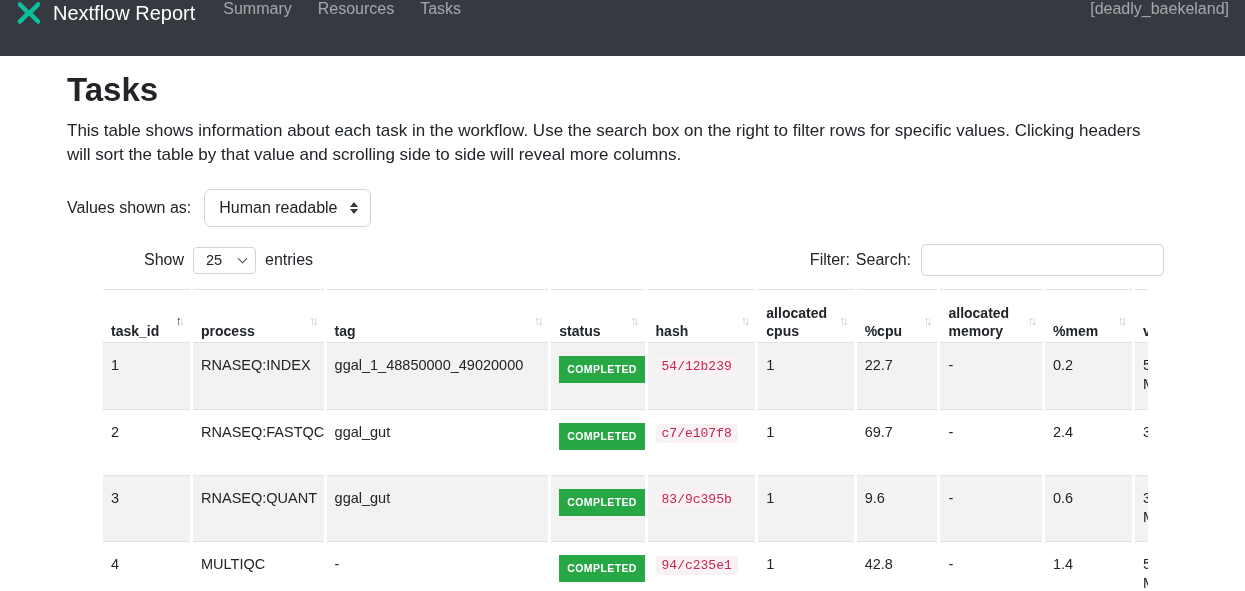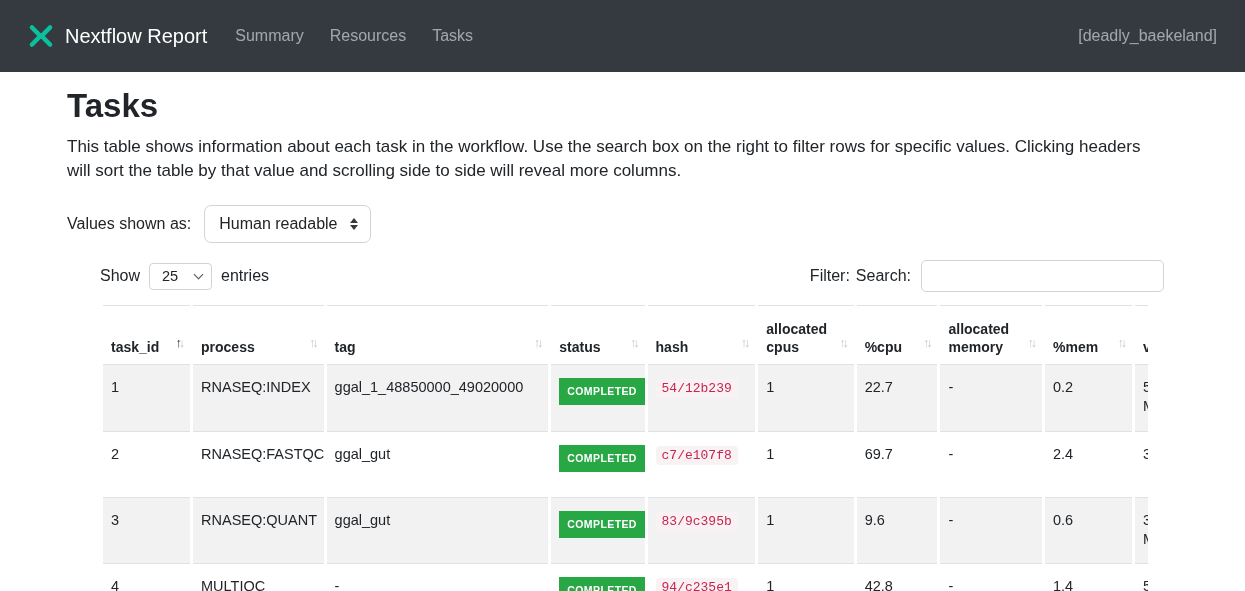--- a/index.html
+++ b/index.html
@@ -11,7 +11,7 @@
   }
 
   
-  .navbar { height:72px; background:var(--navbar-bg,#343a40); display:flex; align-items:center; padding:0 28px; }
+  .navbar { height:56px; background:var(--navbar-bg,#343a40); display:flex; align-items:flex-start; padding:0 16px; }
   .brand { display:flex; align-items:center; gap:11px; color:#fff; font-size:20px; font-weight:500; margin-right:28px; text-decoration:none; }
   .nav-links { display:flex; gap:26px; flex:1; }
   .nav-link { color:rgba(255,255,255,0.55); font-size:16px; text-decoration:none; }

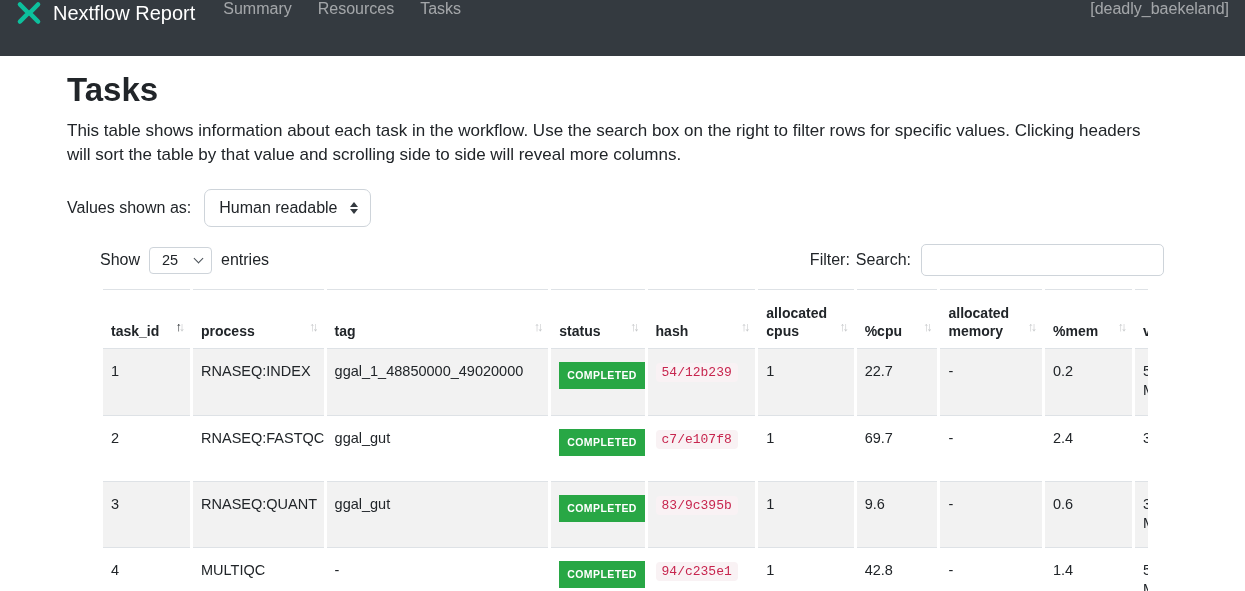--- a/index.html
+++ b/index.html
@@ -30,7 +30,7 @@
 
   
   .dt-area { margin-left:33px; width:1064px; }
-  .controls { display:flex; align-items:center; justify-content:space-between; margin-bottom:13px; font-size:16px; }
+  .controls { display:flex; align-items:center; justify-content:space-between; margin-bottom:13px; font-size:16px;margin-left:44px; }
   .show-group { display:flex; align-items:center; gap:9px; }
   .page-select { display:inline-flex; align-items:center; justify-content:space-between; width:63px; height:27px; border:1px solid #ced4da; border-radius:4px; padding:0 9px 0 12px; font-size:14.5px; background:#fff; cursor:pointer; }
   .chev { width:7px; height:7px; border-right:1.7px solid #495057; border-bottom:1.7px solid #495057; transform:rotate(45deg); margin-top:-3px; }

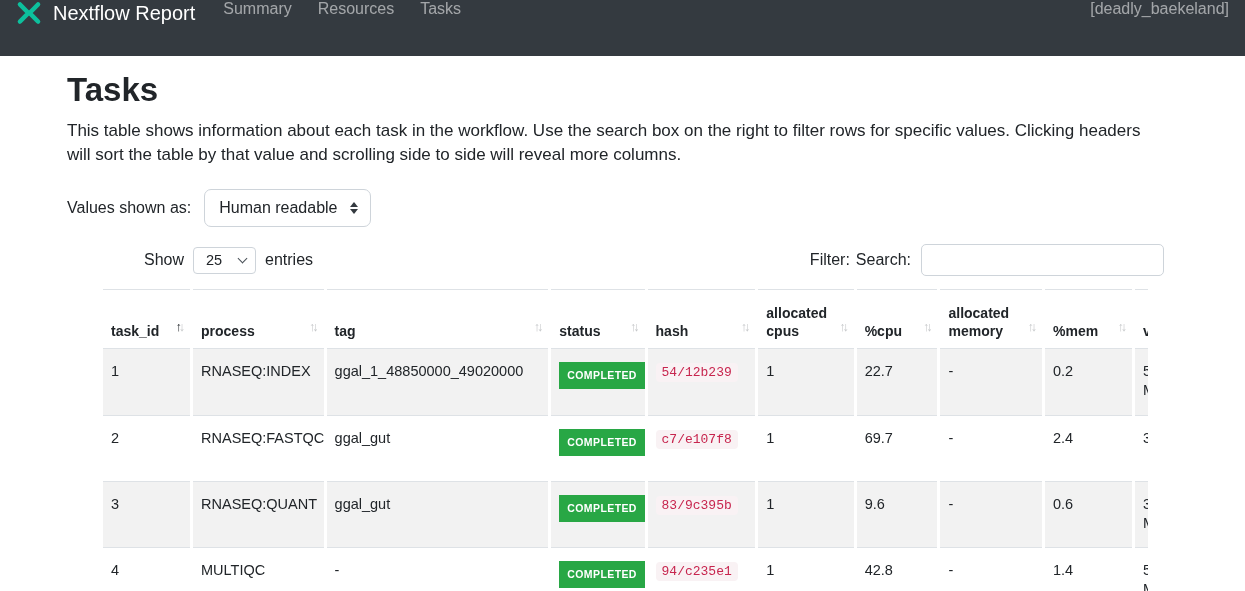--- a/index.html
+++ b/index.html
@@ -45,7 +45,7 @@
   
   .table-wrap { width:1048px; overflow:hidden; }
   table { border-collapse:separate; border-spacing:3px 0; table-layout:fixed; width:1121px; }
-  th { text-align:left; vertical-align:bottom; font-size:14px; font-weight:700; padding:14px 8px 8px; line-height:18px; border-top:1px solid var(--border,#dee2e6); border-bottom:1px solid var(--border,#dee2e6); position:relative; cursor:pointer; }
+  th { text-align:left; vertical-align:bottom; font-size:14px; font-weight:700; padding:14px 8px 2px; line-height:18px; border-top:1px solid var(--border,#dee2e6); border-bottom:1px solid var(--border,#dee2e6); position:relative; cursor:pointer; }
   .sort { position:absolute; right:5px; bottom:12px; font-size:12.5px; font-weight:400; color:#c6c8ca; white-space:nowrap; }
   .sort .s-up { display:inline-block; }
   .sort .s-down { display:inline-block; margin-left:-3px; }

